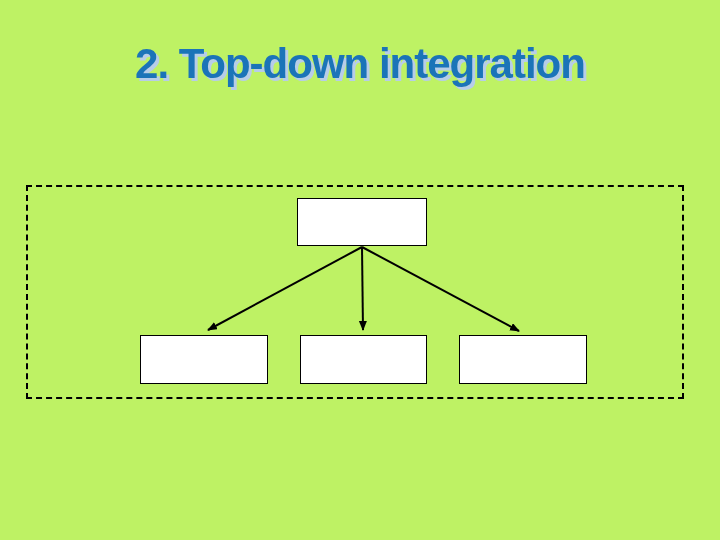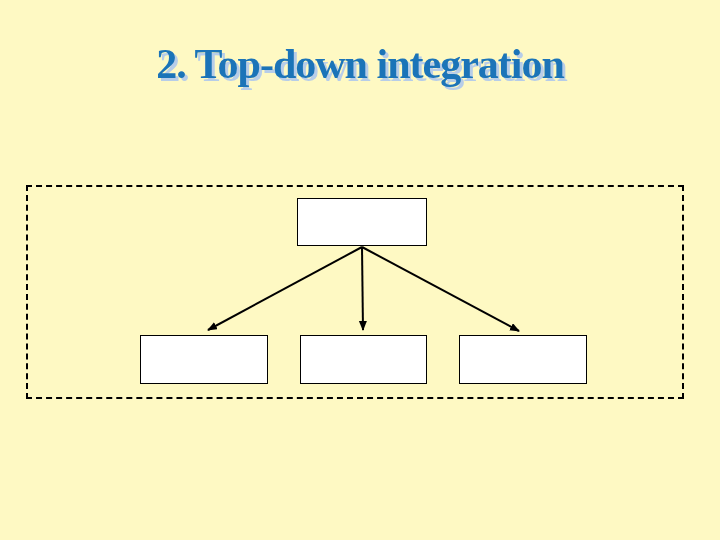--- a/index.html
+++ b/index.html
@@ -11,9 +11,9 @@
     position: relative;
     width: 720px;
     height: 540px;
-    background: #fef9c3;
+    background: #bef264;
     overflow: hidden;
-    font-family: Liberation Serif, serif;
+    font-family: Liberation Sans, sans-serif;
   }
   .slide-title {
     position: absolute;

